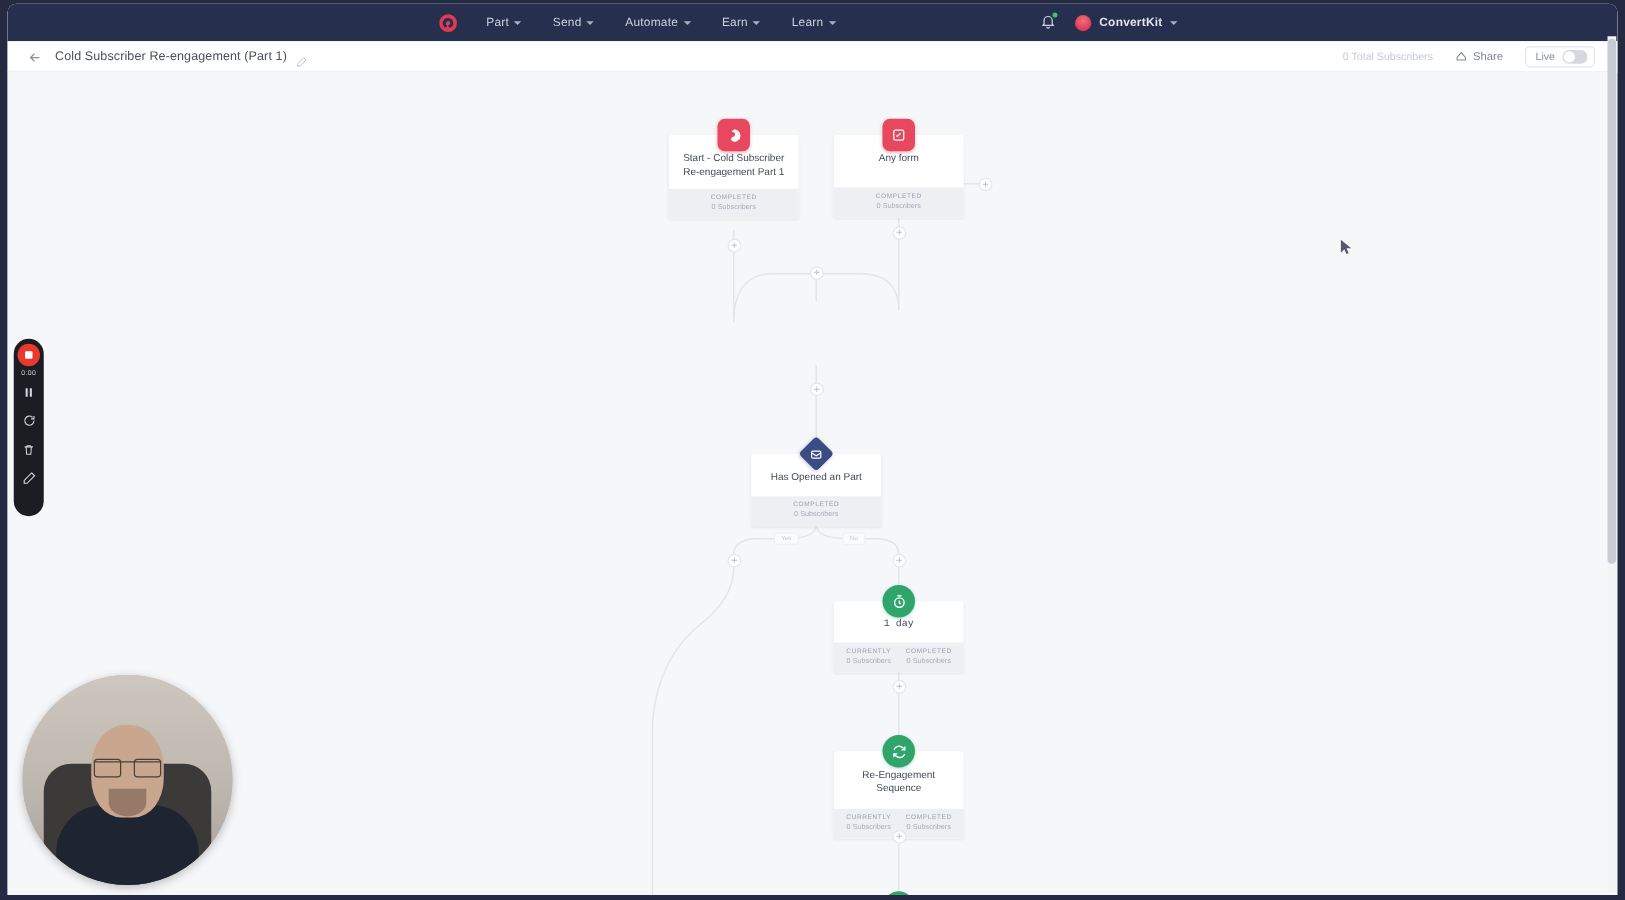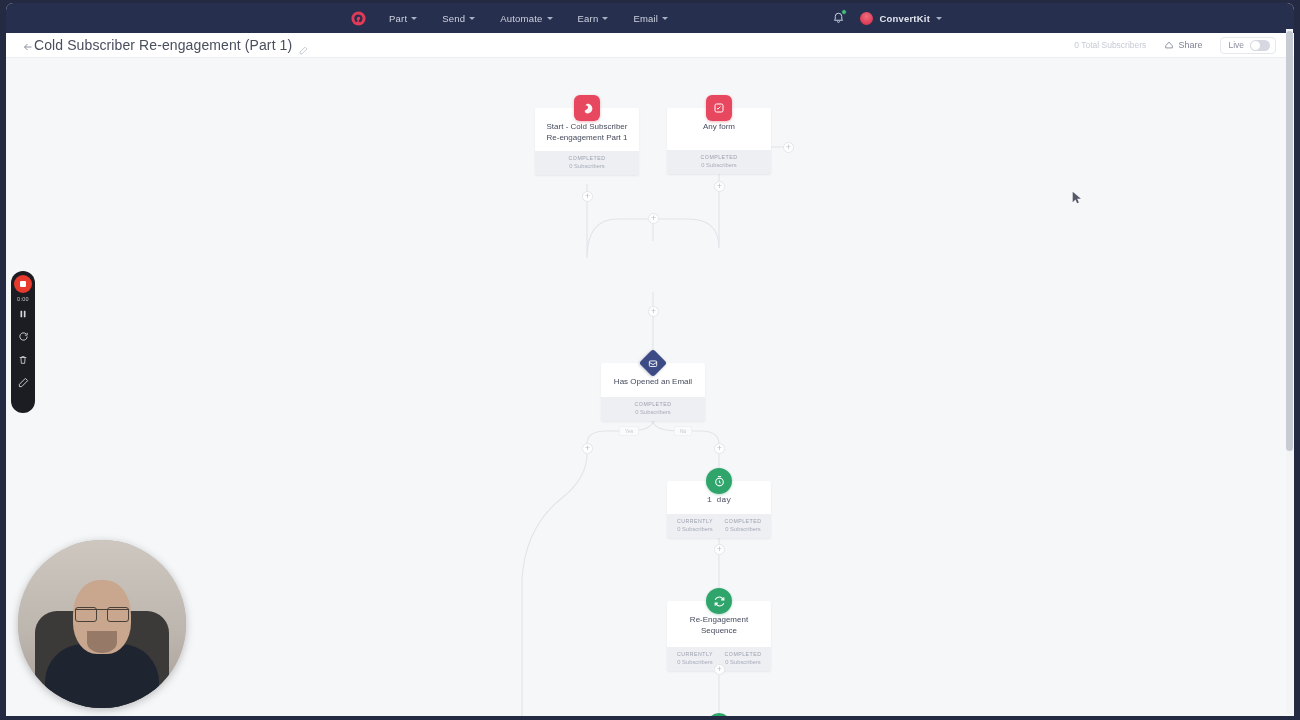--- a/index.html
+++ b/index.html
@@ -166,7 +166,7 @@
         <span class="chev"></span>
       </div>
       <div class="nav-item">
-        <span>Email</span>
+        <span>Learn</span>
         <span class="chev"></span>
       </div>
     </div>

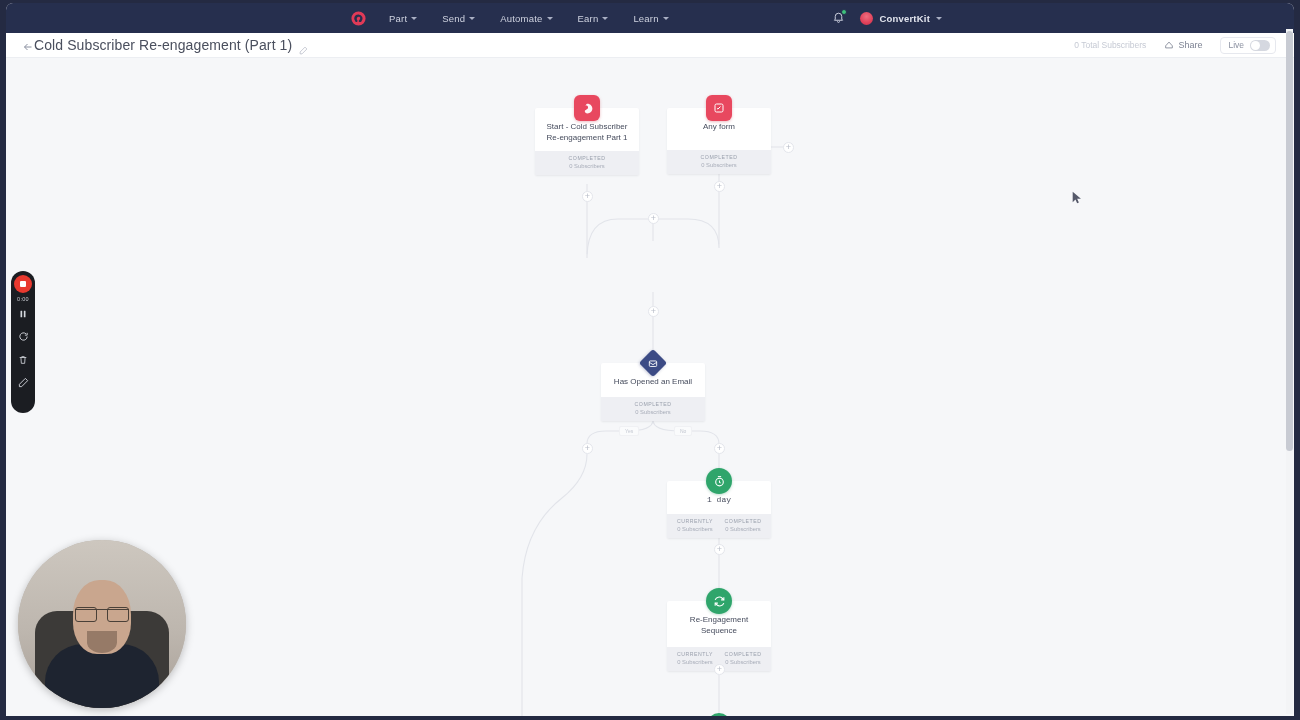--- a/index.html
+++ b/index.html
@@ -50,7 +50,7 @@
     display: flex; align-items: center;
   }
   #back-arrow { margin-left: 16px; width: 12px; height: 12px; cursor: pointer; color: #8a90a0; }
-  #flow-title { font-size: 14px; color: #4a4f5e; letter-spacing: .1px; }
+  #flow-title { margin-left: 10px; font-size: 10px; color: #4a4f5e; letter-spacing: .1px; }
   #edit-pencil { margin-left: 7px; width: 9px; height: 9px; cursor: pointer; color: #b5bac6;}
   #subheader-right { position: absolute; right: 18px; display: flex; align-items: center; gap: 18px; }
   #total-subs { font-size: 8.5px; color: #c6cad4; }

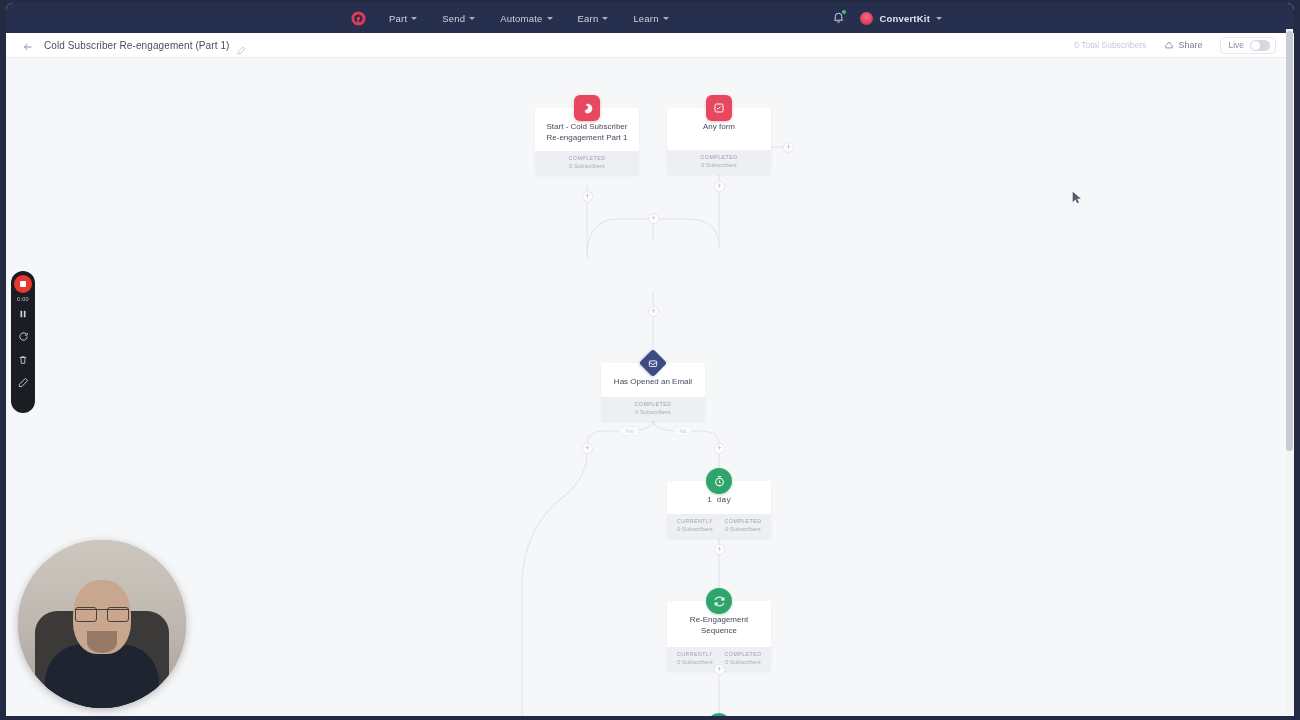--- a/index.html
+++ b/index.html
@@ -295,7 +295,7 @@
           </svg>
         </div>
       </div>
-      <div class="node-title" style="padding-bottom:9px;">Has Opened an Email</div>
+      <div class="node-title" style="padding-bottom:9px;">Has Opened an Part</div>
       <div class="node-foot">
         <div class="foot-col">
           <div class="foot-label">COMPLETED</div>

